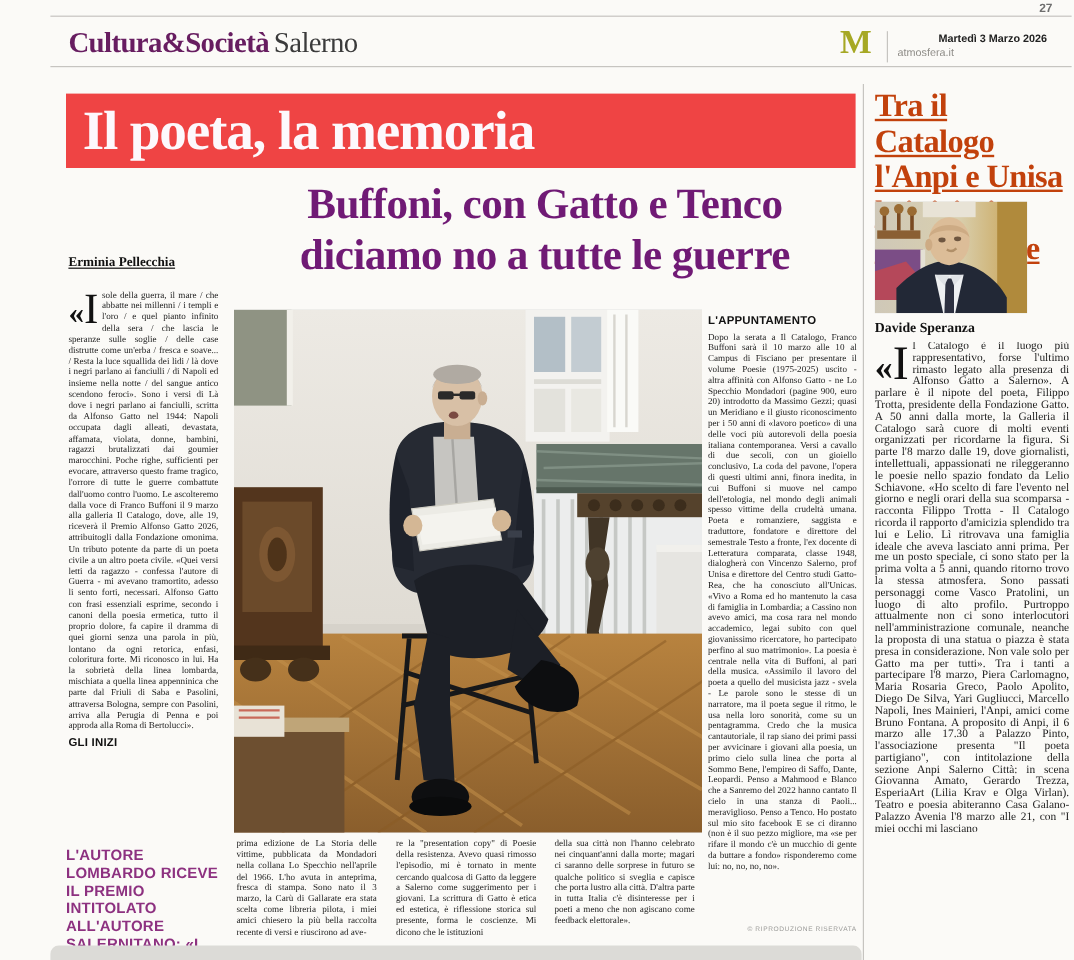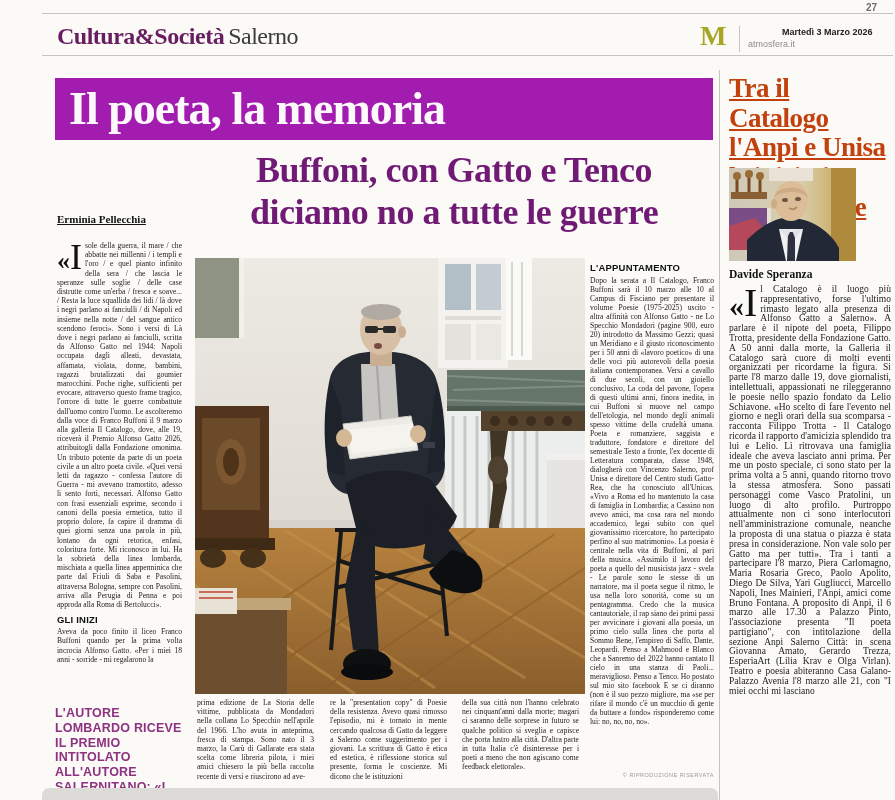--- a/index.html
+++ b/index.html
@@ -21,7 +21,7 @@
   .hsite{font:9px "Liberation Sans",sans-serif;color:#8f8d88;margin-top:2px;}
 
   
-  .band{background:#a21caf;}
+  .band{background:#ef4444;}
   .band h1{
     margin:0;padding:0 0 0 14px;color:#fdf8fc;
     font:bold 46px/62px "Liberation Serif",serif;letter-spacing:-1px;

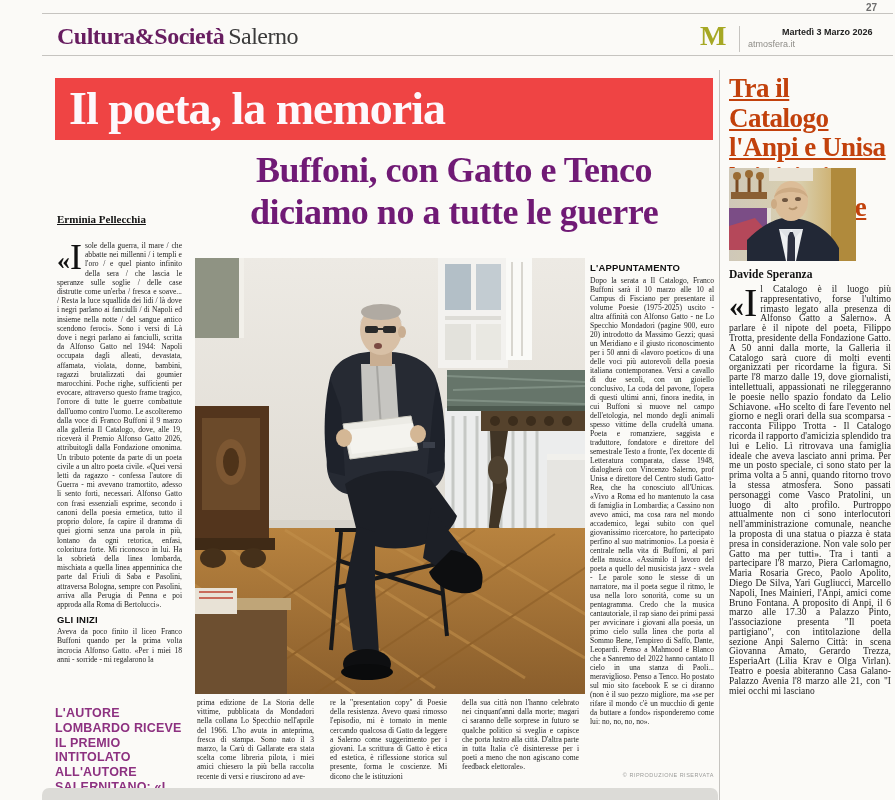--- a/index.html
+++ b/index.html
@@ -97,7 +97,6 @@
 <div class="abs bodycol" style="left:57px;top:241px;width:125px;height:458px;">
   <span class="dropwrap"><span class="dq">«</span><span class="dc">I</span></span><span>sole della guerra, il mare / che abbatte nei millenni / i templi e l'oro / e quel pianto infinito della sera / che lascia le speranze sulle soglie / delle case distrutte come un'erba / fresca e soave... / Resta la luce squallida dei lidi / là dove i negri parlano ai fanciulli / di Napoli ed insieme nella notte / del sangue antico scendono feroci». Sono i versi di Là dove i negri parlano ai fanciulli, scritta da Alfonso Gatto nel 1944: Napoli occupata dagli alleati, devastata, affamata, violata, donne, bambini, ragazzi brutalizzati dai goumier marocchini. Poche righe, sufficienti per evocare, attraverso questo frame tragico, l'orrore di tutte le guerre combattute dall'uomo contro l'uomo. Le ascolteremo dalla voce di Franco Buffoni il 9 marzo alla galleria Il Catalogo, dove, alle 19, riceverà il Premio Alfonso Gatto 2026, attribuitogli dalla Fondazione omonima. Un tributo potente da parte di un poeta civile a un altro poeta civile. «Quei versi letti da ragazzo - confessa l'autore di Guerra - mi avevano tramortito, adesso li sento forti, necessari. Alfonso Gatto con frasi essenziali esprime, secondo i canoni della poesia ermetica, tutto il proprio dolore, fa capire il dramma di quei giorni senza una parola in più, lontano da ogni retorica, enfasi, coloritura forte. Mi riconosco in lui. Ha la sobrietà della linea lombarda, mischiata a quella linea appenninica che parte dal Friuli di Saba e Pasolini, attraversa Bologna, sempre con Pasolini, arriva alla Perugia di Penna e poi approda alla Roma di Bertolucci».</span>
   <div class="subhead">GLI INIZI</div>
-  <div>Aveva da poco finito il liceo Franco Buffoni quando per la prima volta incrocia Alfonso Gatto. «Per i miei 18 anni - sorride - mi regalarono la</div>
 </div>
 
 <div class="abs pullquote" style="left:55px;top:706px;width:140px;">L'AUTORE LOMBARDO RICEVE IL PREMIO INTITOLATO ALL'AUTORE SALERNITANO: «I SUOI VERSI SONO ATTUALI PARLANO AI GIOVANI»</div>

